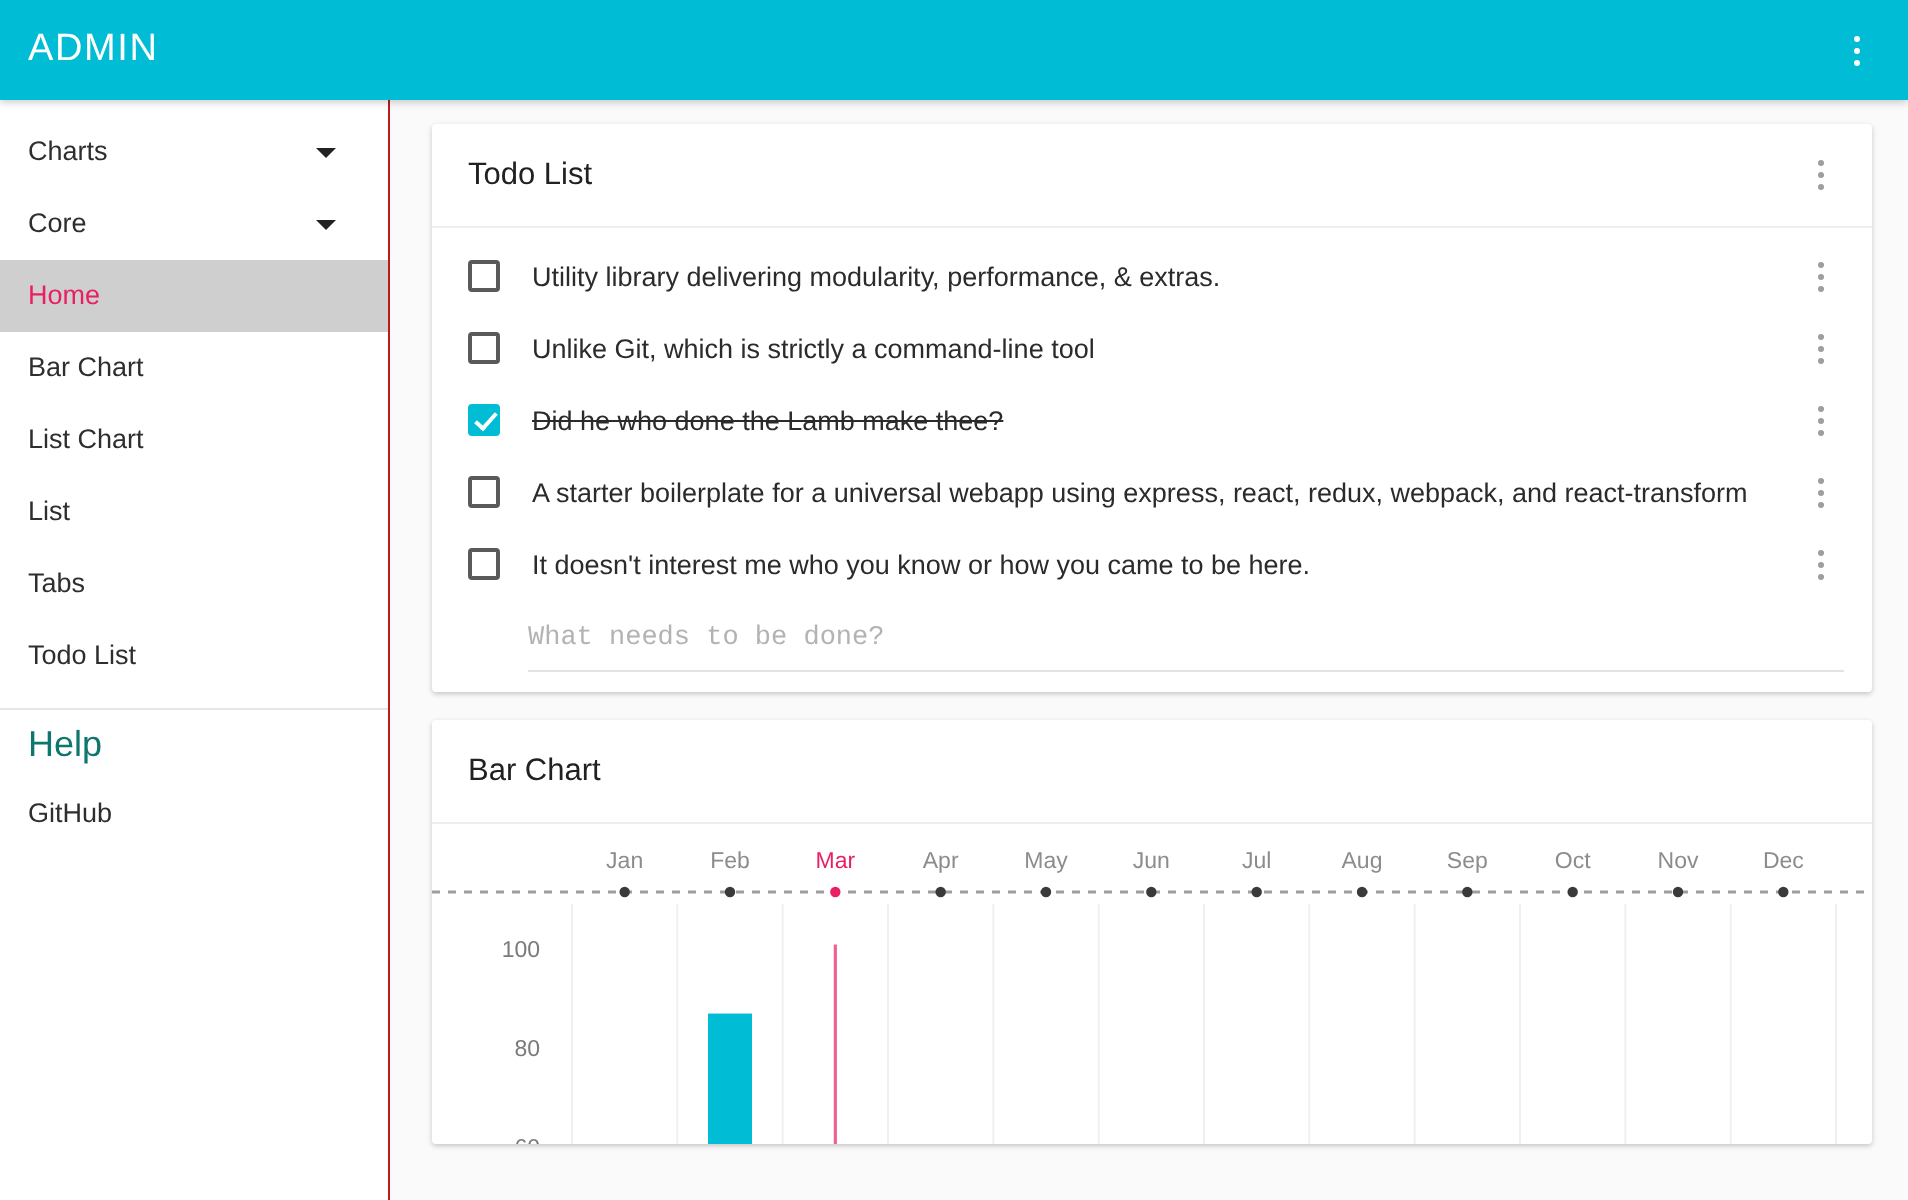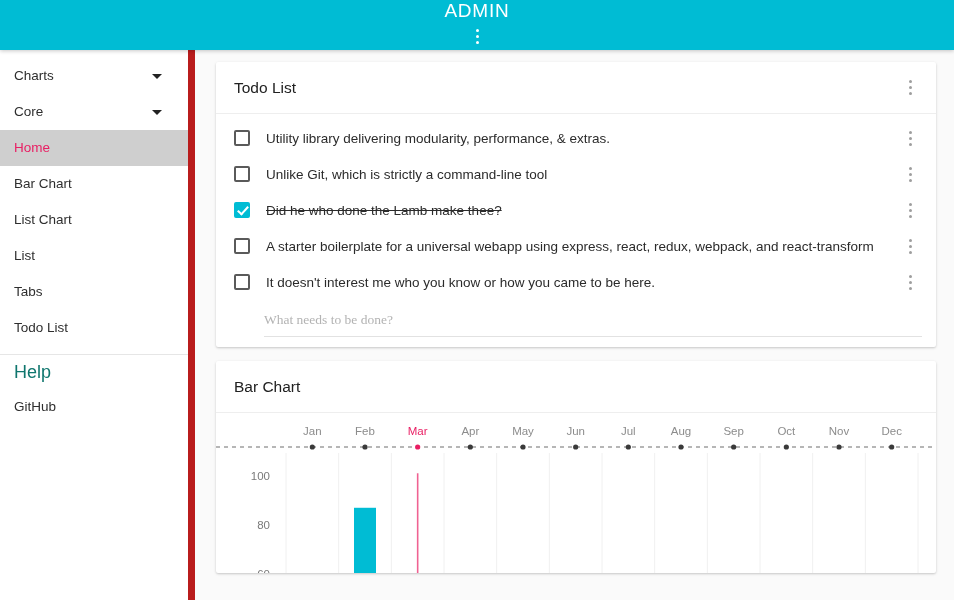--- a/index.html
+++ b/index.html
@@ -21,7 +21,6 @@
     padding: 0 14px 0 14px;
     box-shadow: 0 1px 4px rgba(0,0,0,0.22);
     z-index: 30;
-    flex-direction: column;
   }
   .appbar-title {
     color: #ffffff;

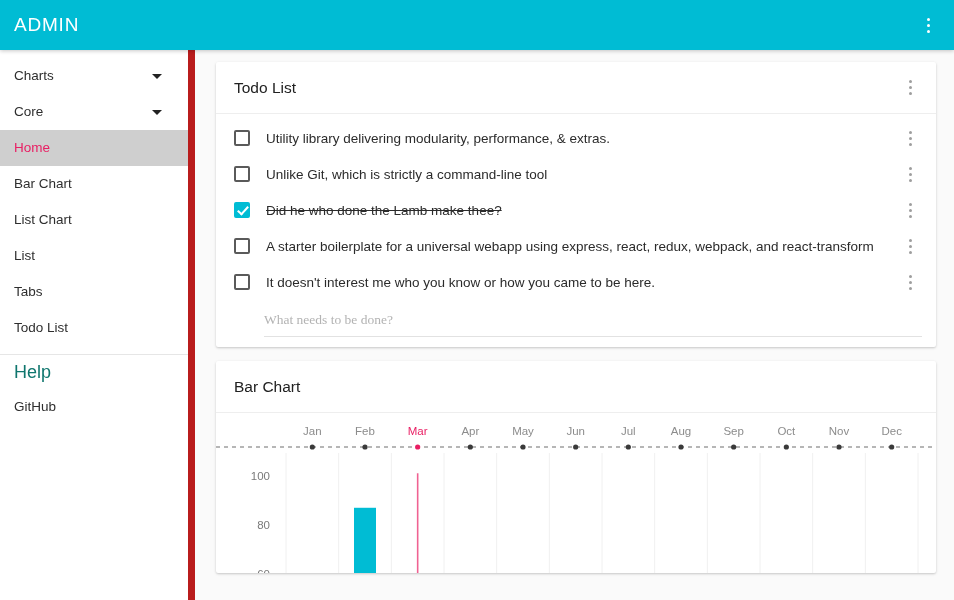--- a/index.html
+++ b/index.html
@@ -44,7 +44,7 @@
     position: absolute; top: 50px; left: 0;
     width: 195px; height: 550px;
     background: #ffffff;
-    border-right: 7px solid #b91c1c;
+    border-right: 1px solid #b91c1c;
     z-index: 20;
   }
   .nav-item {

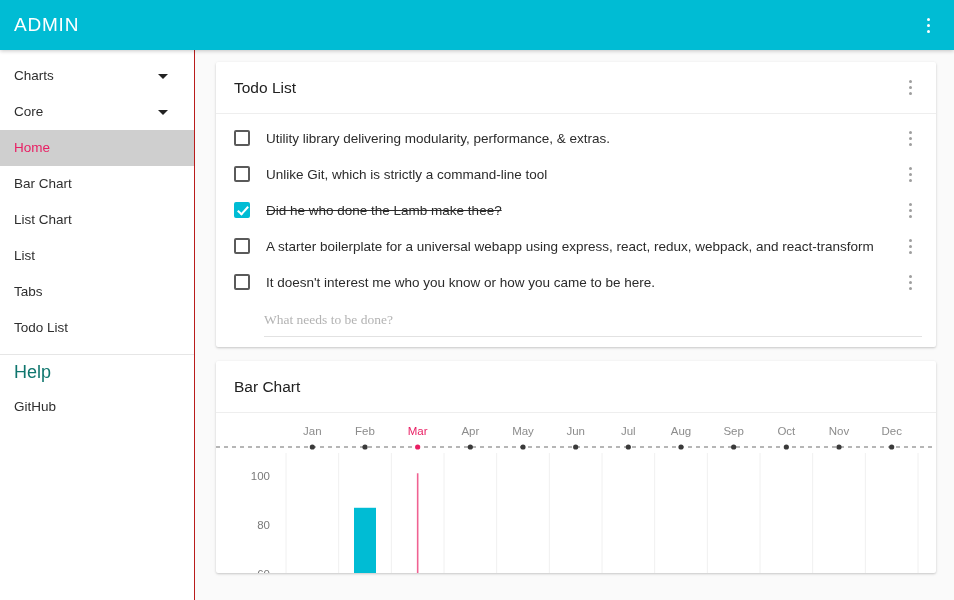--- a/index.html
+++ b/index.html
@@ -143,7 +143,7 @@
     border: none;
     border-bottom: 1px solid #e2e2e2;
     outline: none;
-    font-family: Liberation Serif, serif;
+    font-family: Liberation Mono, monospace;
     font-size: 13.5px;
     color: #2b2b2b;
     padding: 4px 0 8px 0;

